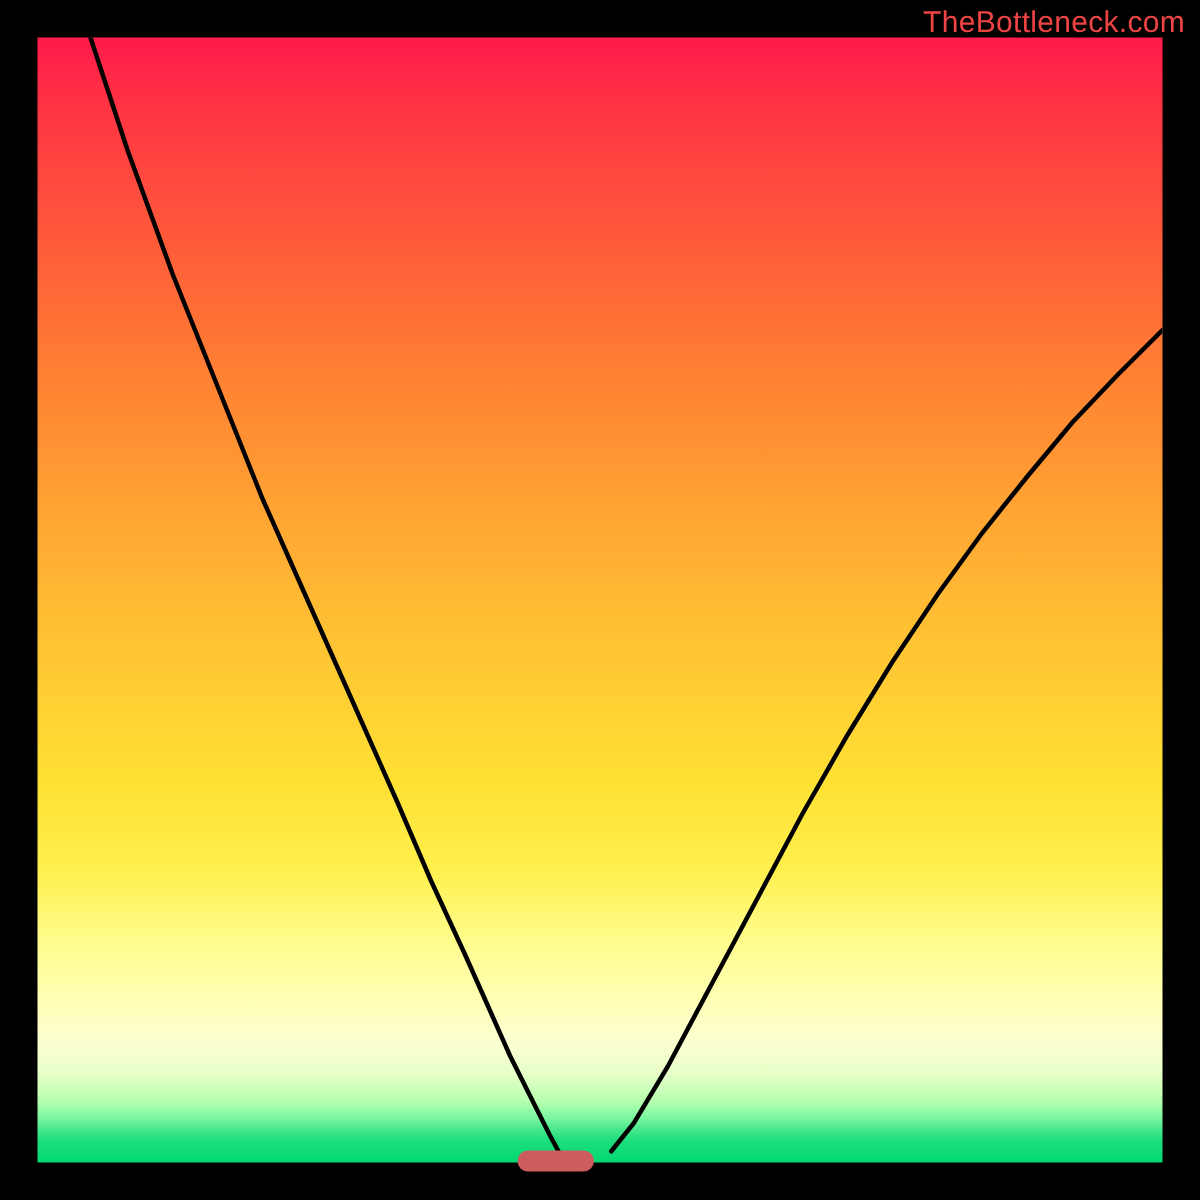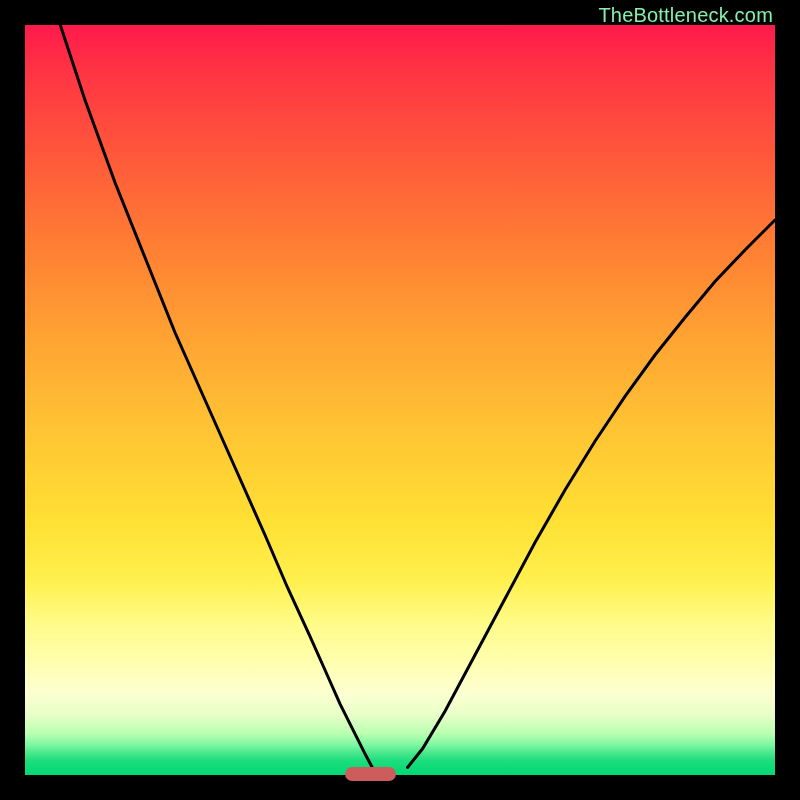--- a/index.html
+++ b/index.html
@@ -60,8 +60,8 @@
   .watermark {
     position: absolute;
     top: 4px;
-    right: 27px;
-    color: #86efac;
+    right: 10px;
+    color: #ef4444;
     font-size: 20px;
     font-weight: 500;
     letter-spacing: 0.2px;

